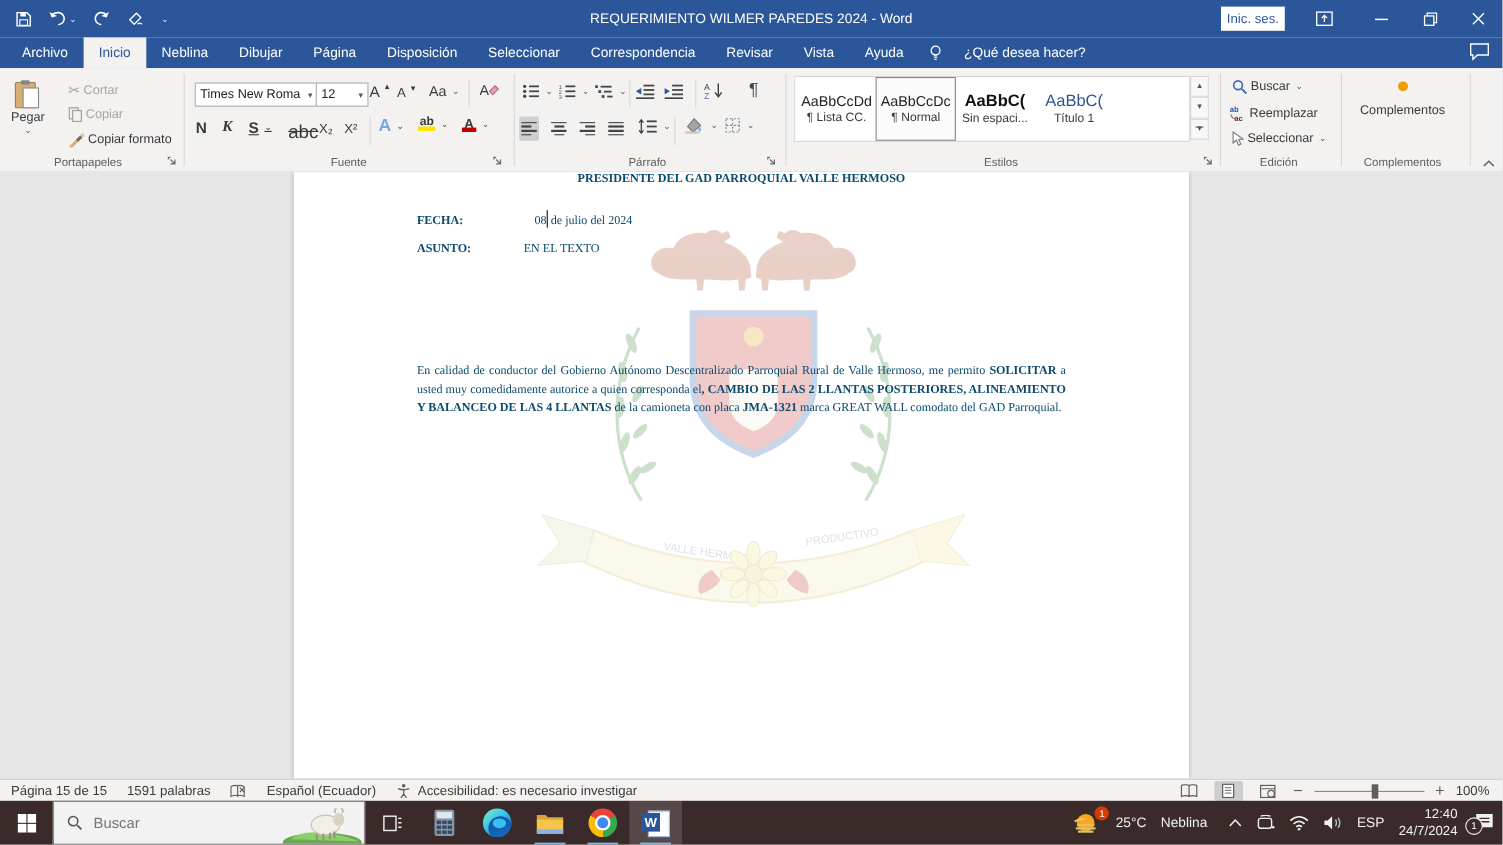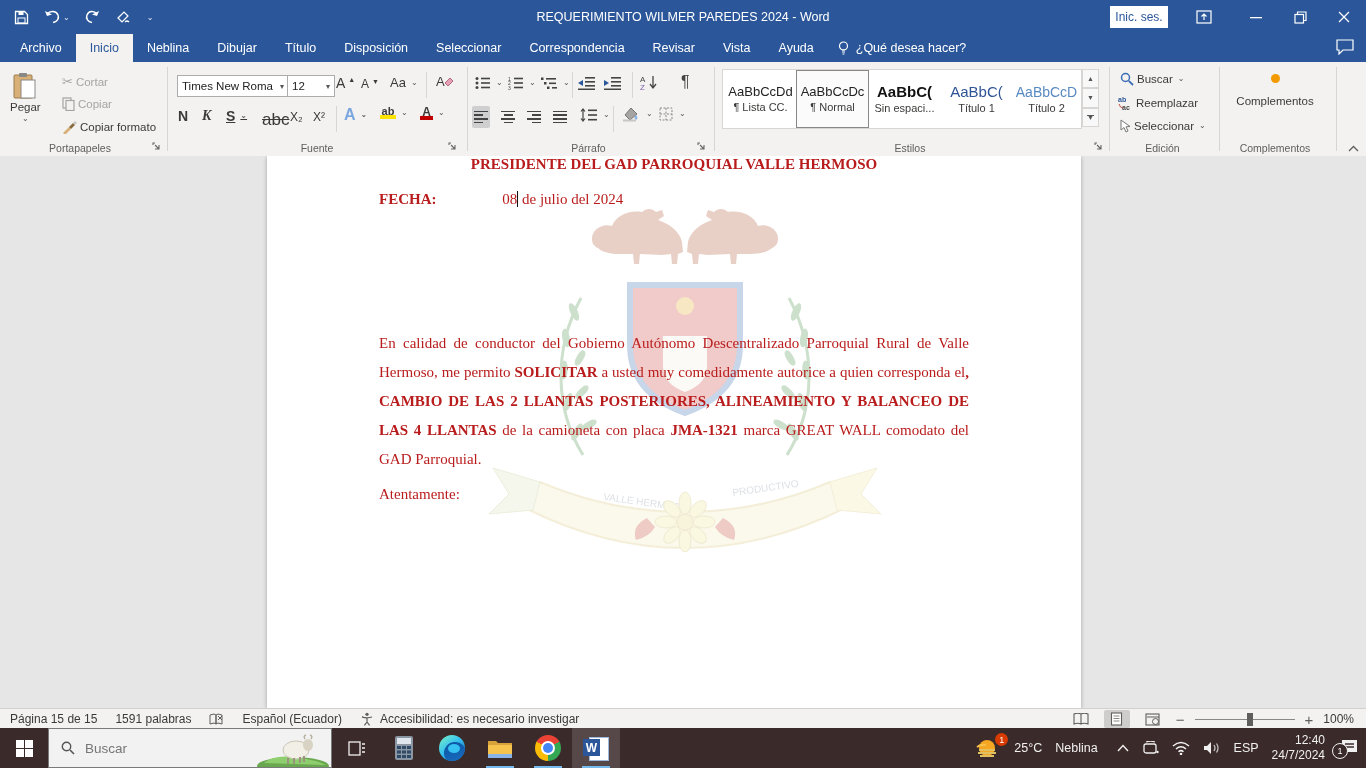--- a/index.html
+++ b/index.html
@@ -140,7 +140,7 @@
   <span class="tab active">Inicio</span>
   <span class="tab">Neblina</span>
   <span class="tab">Dibujar</span>
-  <span class="tab">Título</span>
+  <span class="tab">Página</span>
   <span class="tab">Disposición</span>
   <span class="tab">Seleccionar</span>
   <span class="tab">Correspondencia</span>

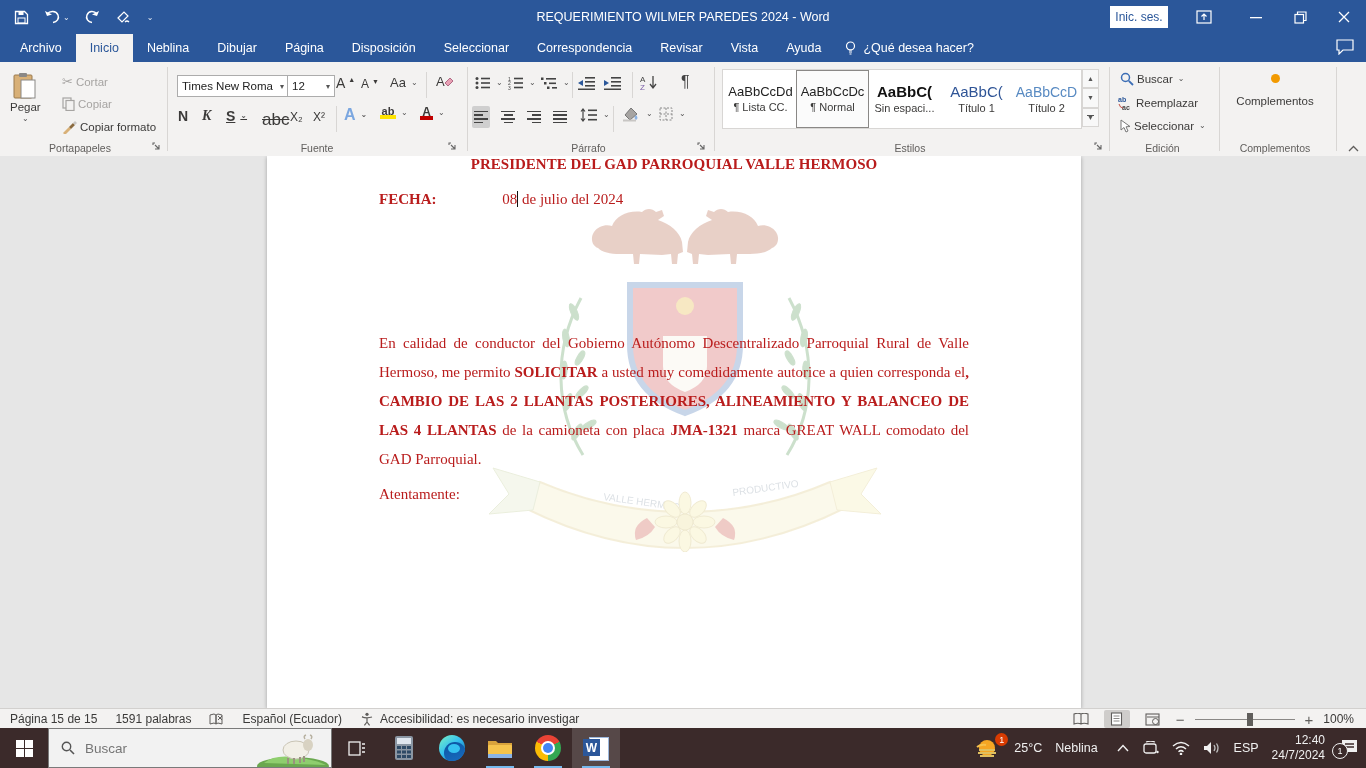--- a/index.html
+++ b/index.html
@@ -19,7 +19,7 @@
   .tabrow{position:absolute;top:34px;left:0;right:0;height:28px;background:#2b579a;display:flex;align-items:stretch;color:#fff;font-size:12.5px}
   .tab{padding:0 14px;display:flex;align-items:center}
   .tab.active{background:#f3f2f1;color:#2b579a}
-  .tellme{display:flex;align-items:center;gap:7px;padding:0 10px}
+  .tellme{display:flex;align-items:center;gap:20px;padding:0 10px}
   .feedback{position:absolute;right:12px;top:5px}
   
   .ribbon{position:absolute;top:62px;left:0;right:0;height:94px;background:#f3f2f1;border-bottom:1px solid #d2d0ce;color:#3b3a39}

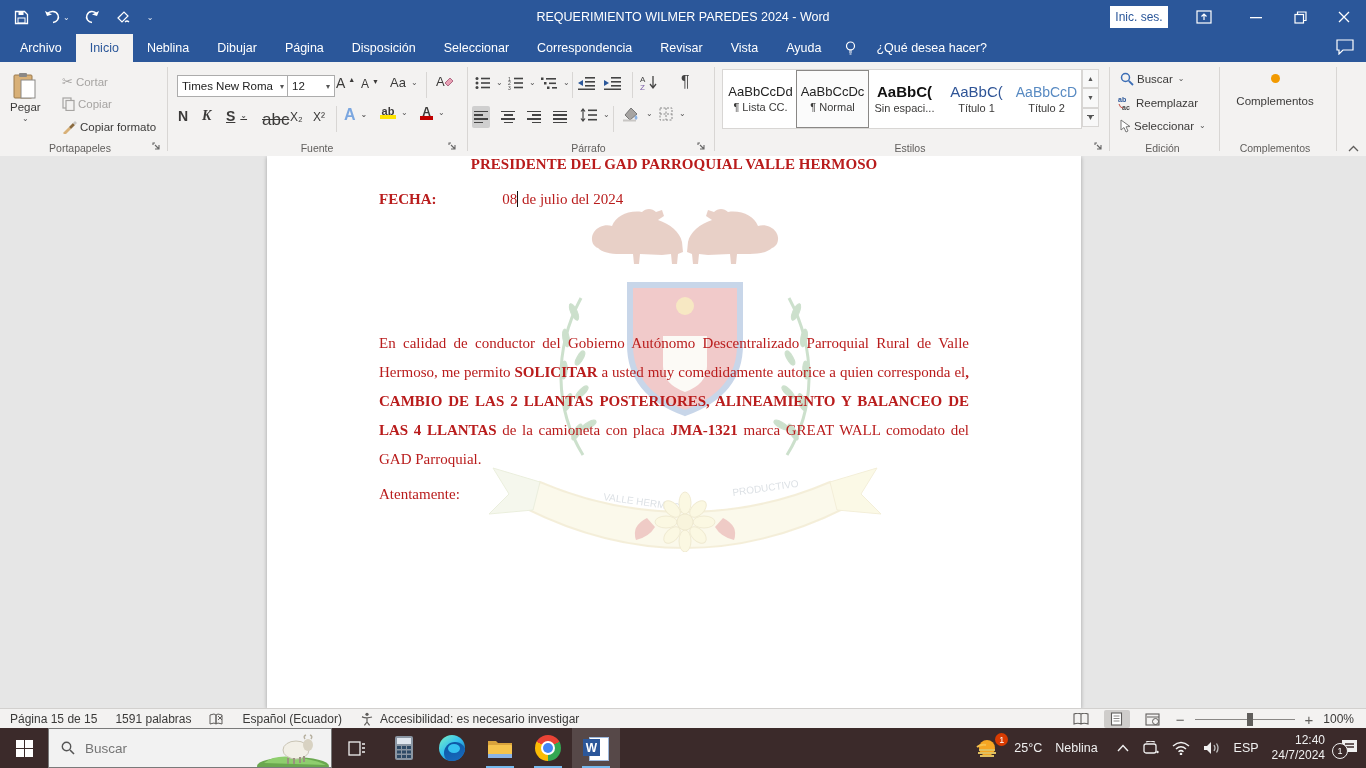--- a/index.html
+++ b/index.html
@@ -424,10 +424,6 @@
     <span class="stprev" style="font-size:15px;color:#2f5496">AaBbC(</span>
     <span class="stname">Título 1</span>
   </div>
-  <div class="cellbox" style="left:1010px;top:8px">
-    <span class="stprev" style="font-size:14px;color:#588ac2">AaBbCcD</span>
-    <span class="stname">Título 2</span>
-  </div>
   <div class="galcol">
     <div>▲</div>
     <div>▼</div>

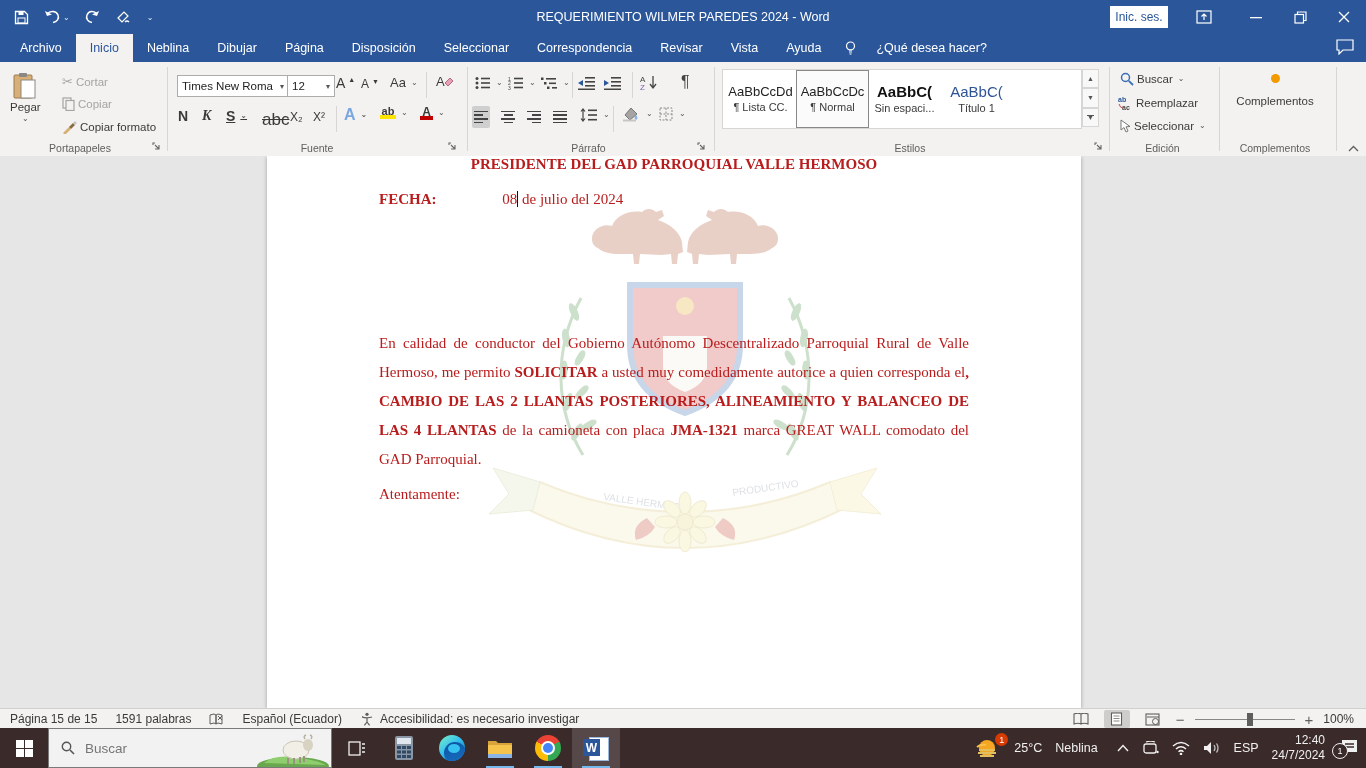--- a/index.html
+++ b/index.html
@@ -49,7 +49,7 @@
   
   .docarea{position:absolute;top:156px;left:0;right:0;height:552px;background:#e6e6e6;overflow:hidden}
   .page{position:absolute;left:267px;top:0;width:814px;height:552px;background:#fff;box-shadow:0 1px 4px rgba(0,0,0,.3)}
-  .ser{font-family:"Liberation Serif","DejaVu Serif",serif;font-size:15px;color:#b91c1c;position:absolute;left:112px;width:590px}
+  .ser{font-family:"Liberation Serif","DejaVu Serif",serif;font-size:11px;color:#0c4a6e;position:absolute;left:112px;width:590px}
   .b{font-weight:bold}
   .caret{display:inline-block;width:1px;height:16px;background:#111;vertical-align:-3px}
   .just{text-align:justify;line-height:29px}

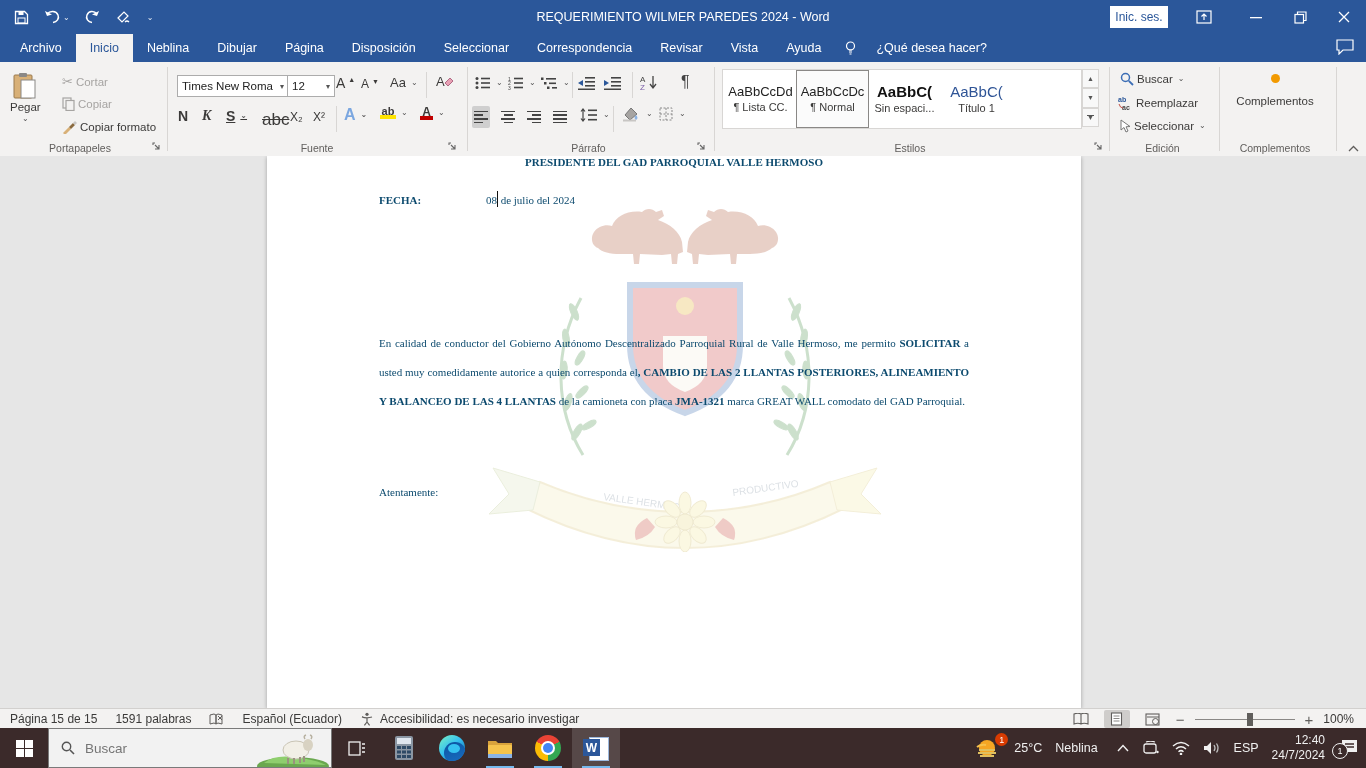--- a/index.html
+++ b/index.html
@@ -534,6 +534,10 @@
       <span style="display:inline-block;width:62px"></span><span>08</span><span class="caret"></span><span> de julio del 2024</span>
     </div>
 
+    <div class="ser" style="top:64px">
+      <span class="b">ASUNTO:</span>
+      <span style="display:inline-block;width:45px"></span><span>EN EL TEXTO</span>
+    </div>
 
 
     <div class="ser just" style="top:173px"><span>En calidad de conductor del Gobierno Autónomo Descentralizado Parroquial Rural de Valle Hermoso, me permito </span><span class="b">SOLICITAR</span><span> a usted muy comedidamente autorice a quien corresponda el</span><span class="b">, </span><span class="b">CAMBIO DE LAS 2 LLANTAS POSTERIORES, ALINEAMIENTO Y BALANCEO DE LAS 4 LLANTAS</span><span> de la camioneta con placa </span><span class="b">JMA-1321</span><span> marca GREAT WALL comodato del GAD Parroquial.</span></div>

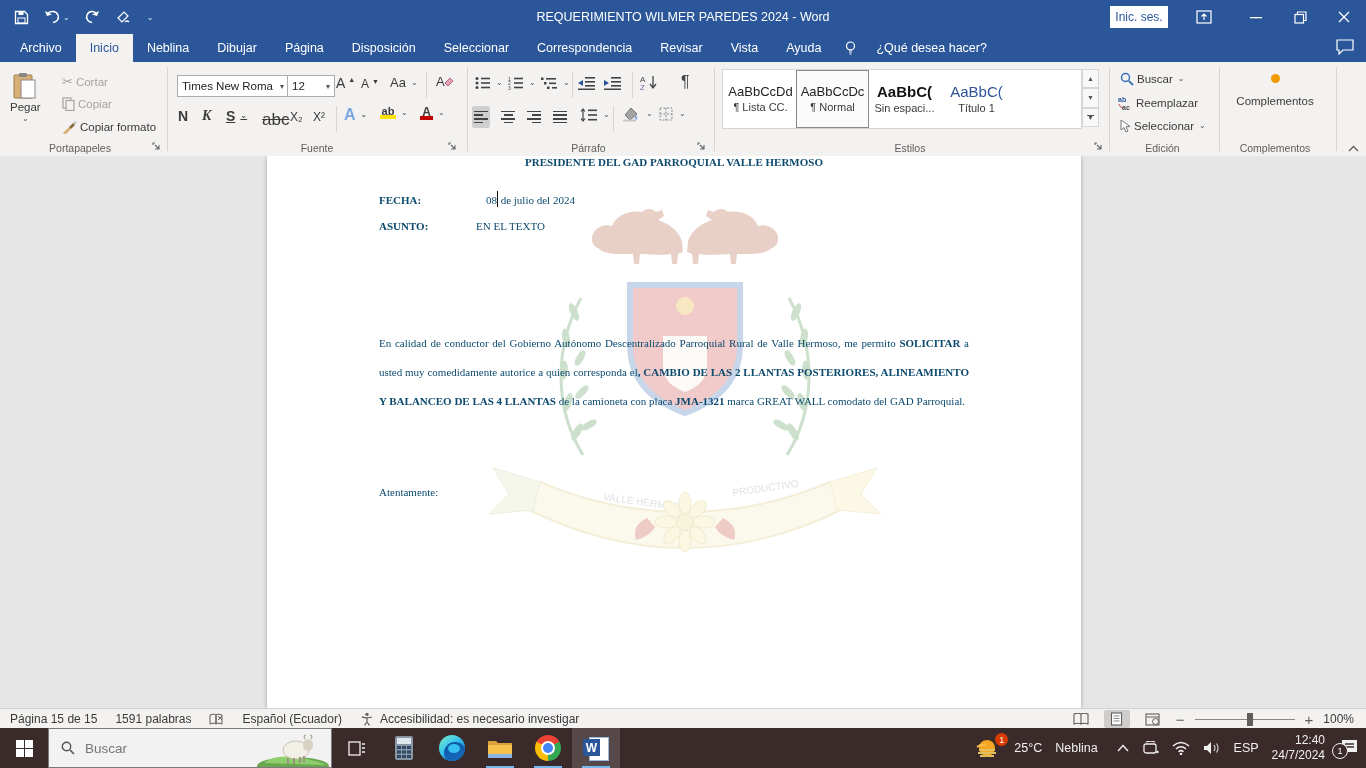--- a/index.html
+++ b/index.html
@@ -52,7 +52,7 @@
   .ser{font-family:"Liberation Serif","DejaVu Serif",serif;font-size:11px;color:#0c4a6e;position:absolute;left:112px;width:590px}
   .b{font-weight:bold}
   .caret{display:inline-block;width:1px;height:16px;background:#111;vertical-align:-3px}
-  .just{text-align:justify;line-height:29px}
+  .just{text-align:justify;line-height:17px}
   .wm{position:absolute;left:168px;top:44px;opacity:.3;pointer-events:none}
   
   .statusbar{position:absolute;top:708px;left:0;right:0;height:20px;background:#f3f2f1;border-top:1px solid #d2d0ce;

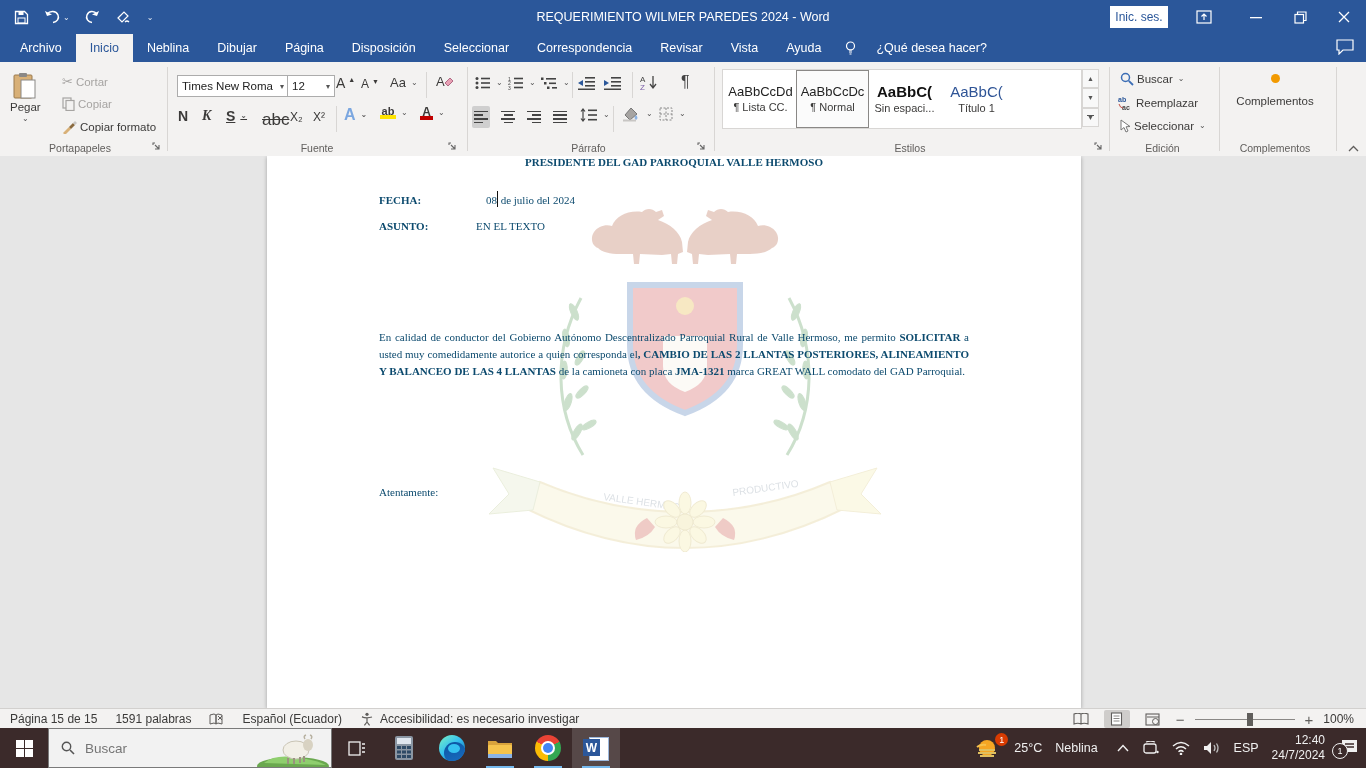--- a/index.html
+++ b/index.html
@@ -543,7 +543,6 @@
     <div class="ser just" style="top:173px"><span>En calidad de conductor del Gobierno Autónomo Descentralizado Parroquial Rural de Valle Hermoso, me permito </span><span class="b">SOLICITAR</span><span> a usted muy comedidamente autorice a quien corresponda el</span><span class="b">, </span><span class="b">CAMBIO DE LAS 2 LLANTAS POSTERIORES, ALINEAMIENTO Y BALANCEO DE LAS 4 LLANTAS</span><span> de la camioneta con placa </span><span class="b">JMA-1321</span><span> marca GREAT WALL comodato del GAD Parroquial.</span></div>
 
 
-    <div class="ser" style="top:330px">Atentamente:</div>
 
   </div>
 </div>

